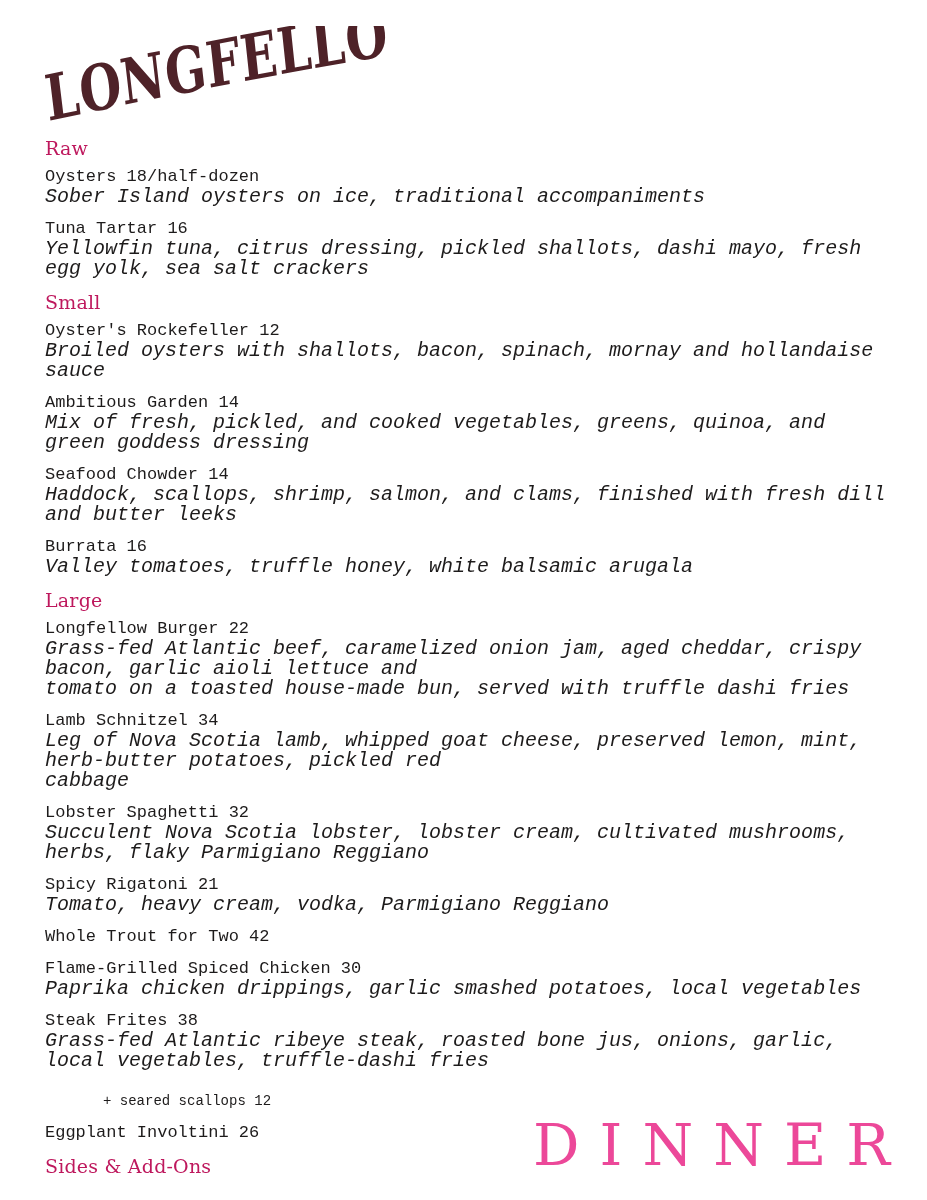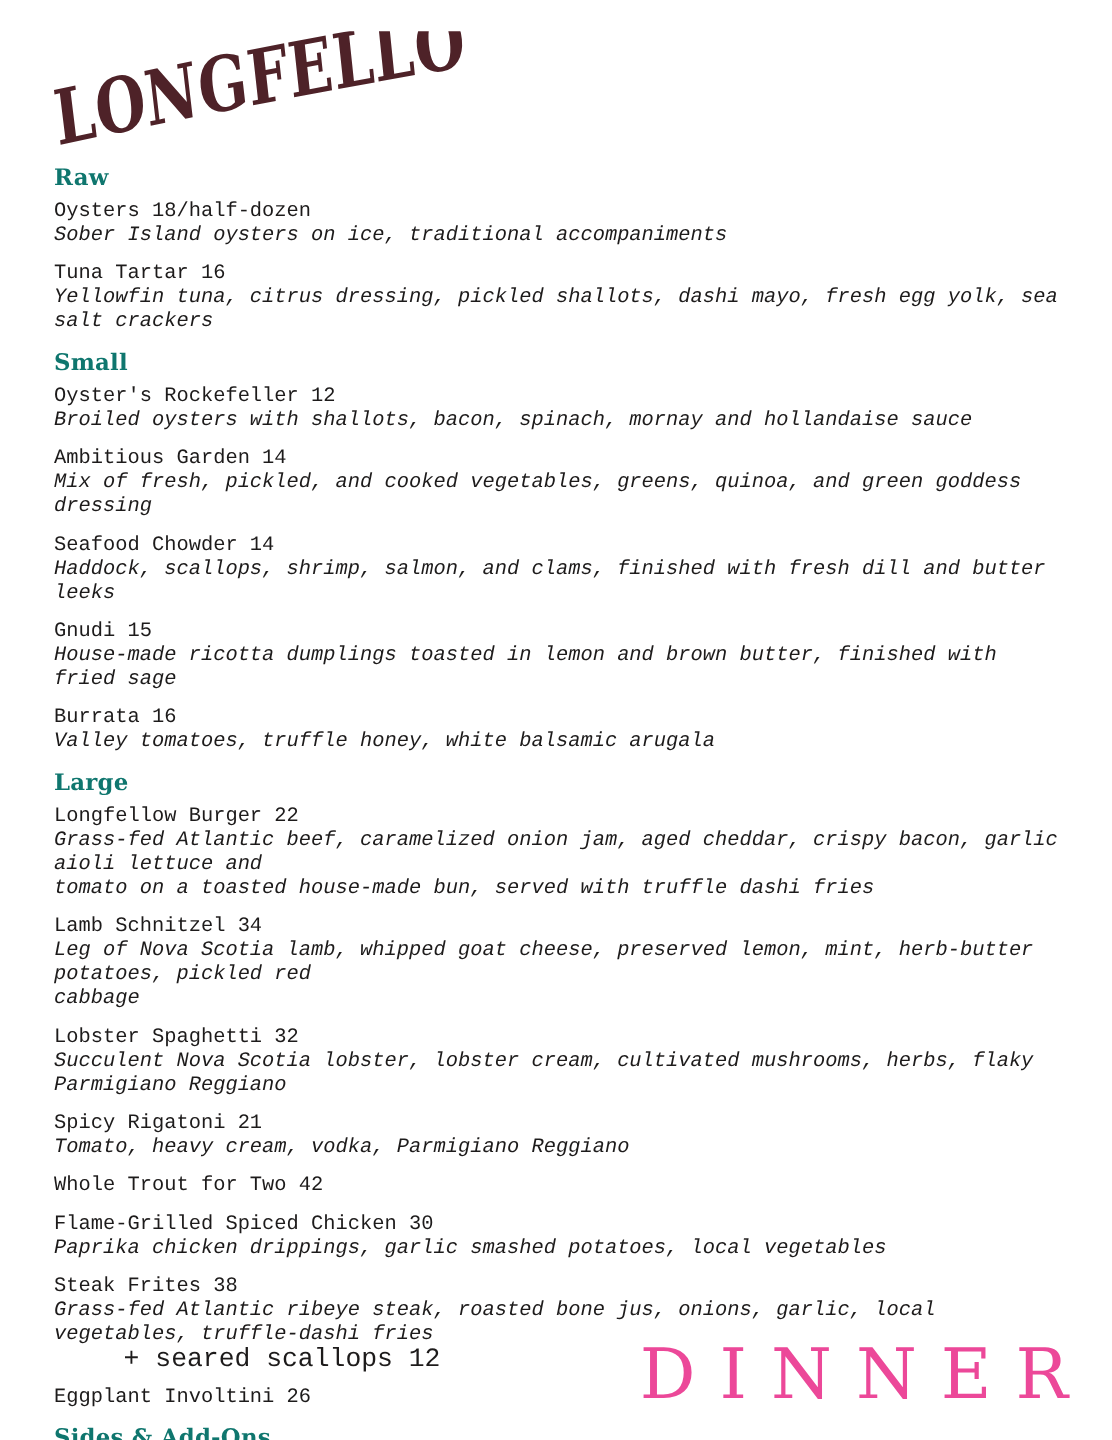--- a/index.html
+++ b/index.html
@@ -32,8 +32,8 @@
   .section { margin: 0; }
   .section-heading {
     font-size: 19px;
-    font-weight: bold;
-    color: #0f766e;
+    font-weight: normal;
+    color: #be185d;
     margin: 7px 0;
     line-height: 23px;
     letter-spacing: 0.2px;

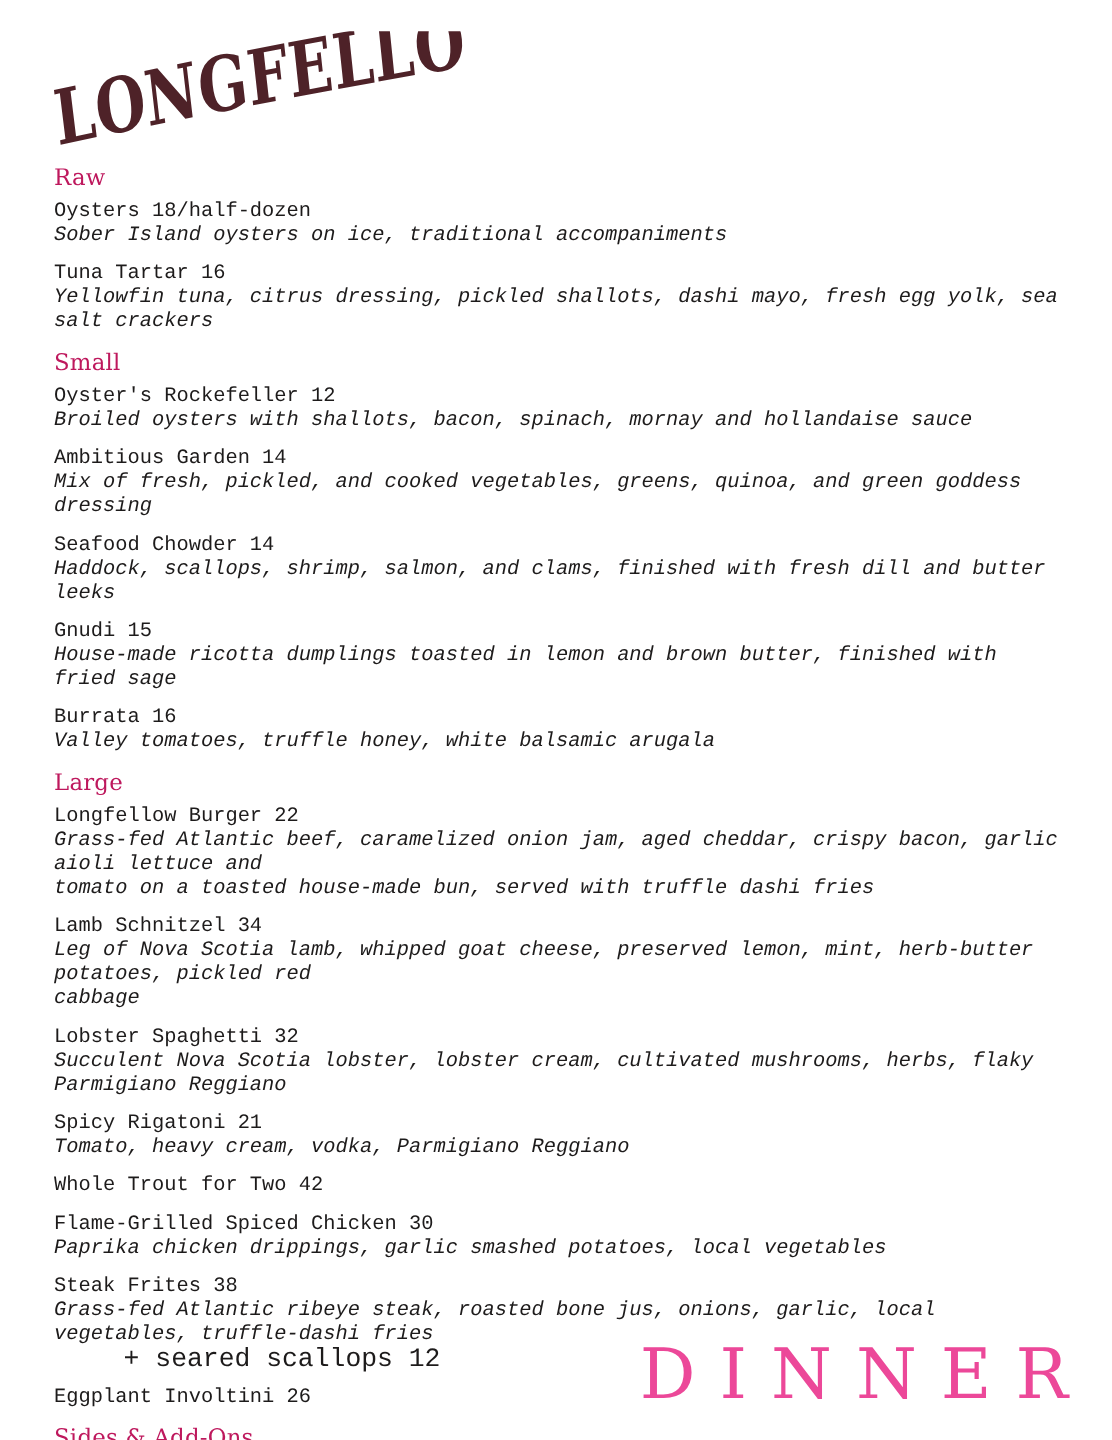--- a/index.html
+++ b/index.html
@@ -44,7 +44,7 @@
     line-height: 20px;
   }
   .item-desc {
-    font-size: 17px;
+    font-size: 20px;
     font-style: italic;
     line-height: 20px;
     white-space: pre-line;

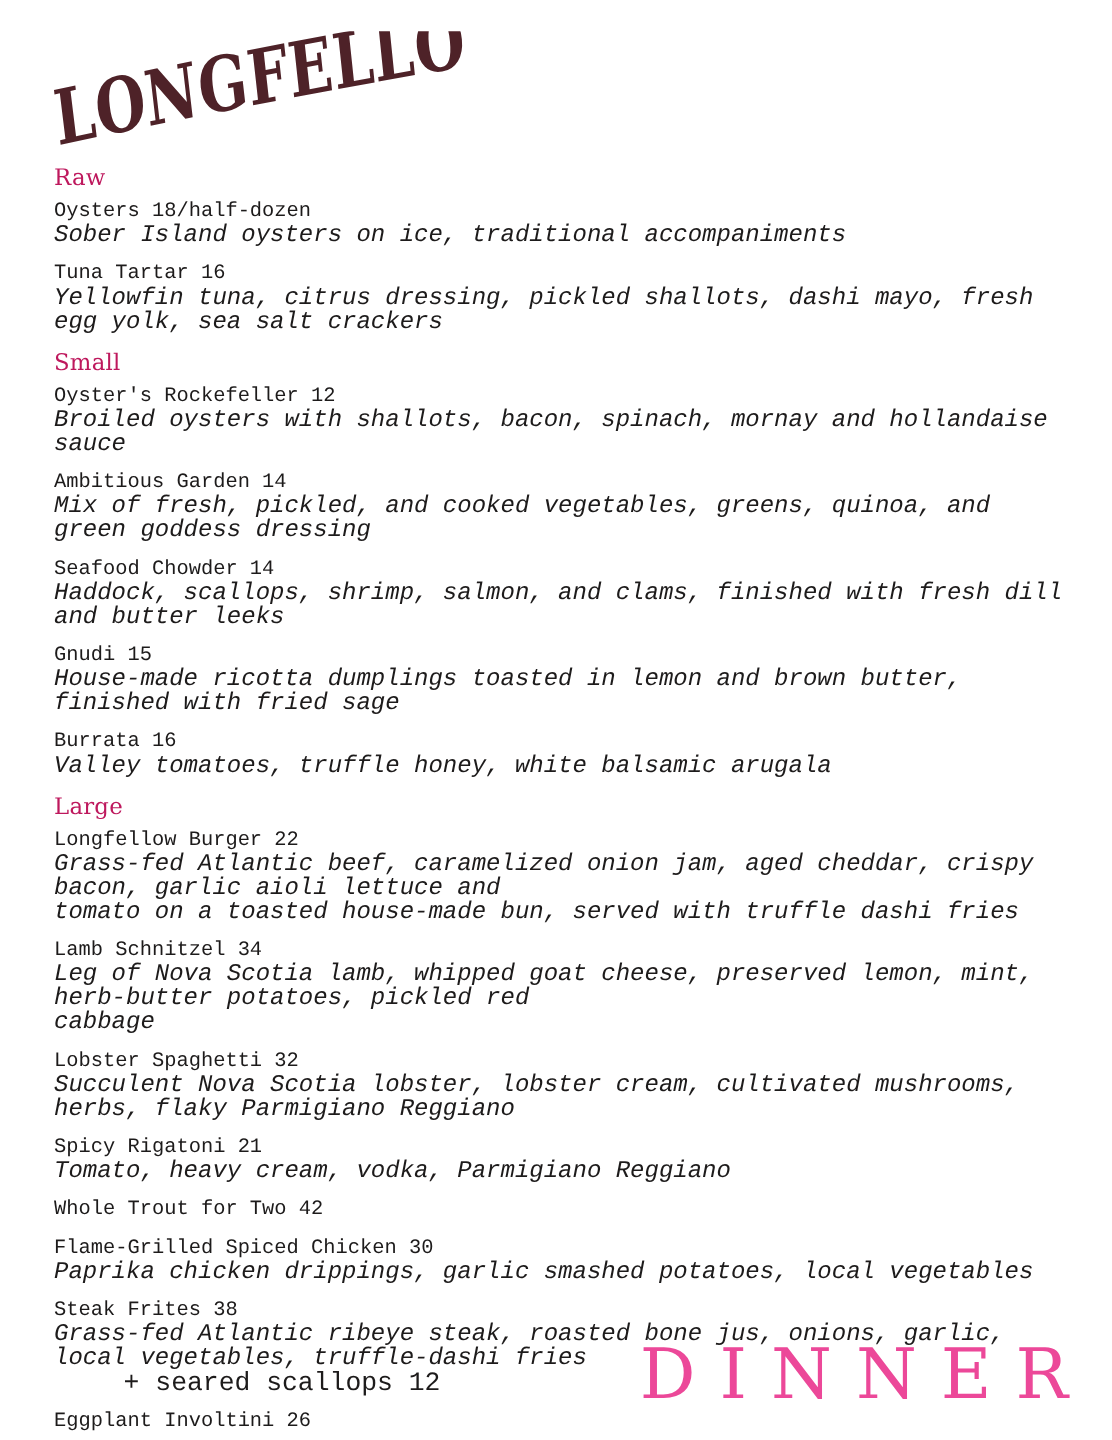--- a/index.html
+++ b/index.html
@@ -112,10 +112,6 @@
       <div class="item-desc">Haddock, scallops, shrimp, salmon, and clams, finished with fresh dill and butter leeks</div>
     </div>
     <div class="item">
-      <div class="item-name">Gnudi 15</div>
-      <div class="item-desc">House-made ricotta dumplings toasted in lemon and brown butter, finished with fried sage</div>
-    </div>
-    <div class="item">
       <div class="item-name">Burrata 16</div>
       <div class="item-desc">Valley tomatoes, truffle honey, white balsamic arugala</div>
     </div>

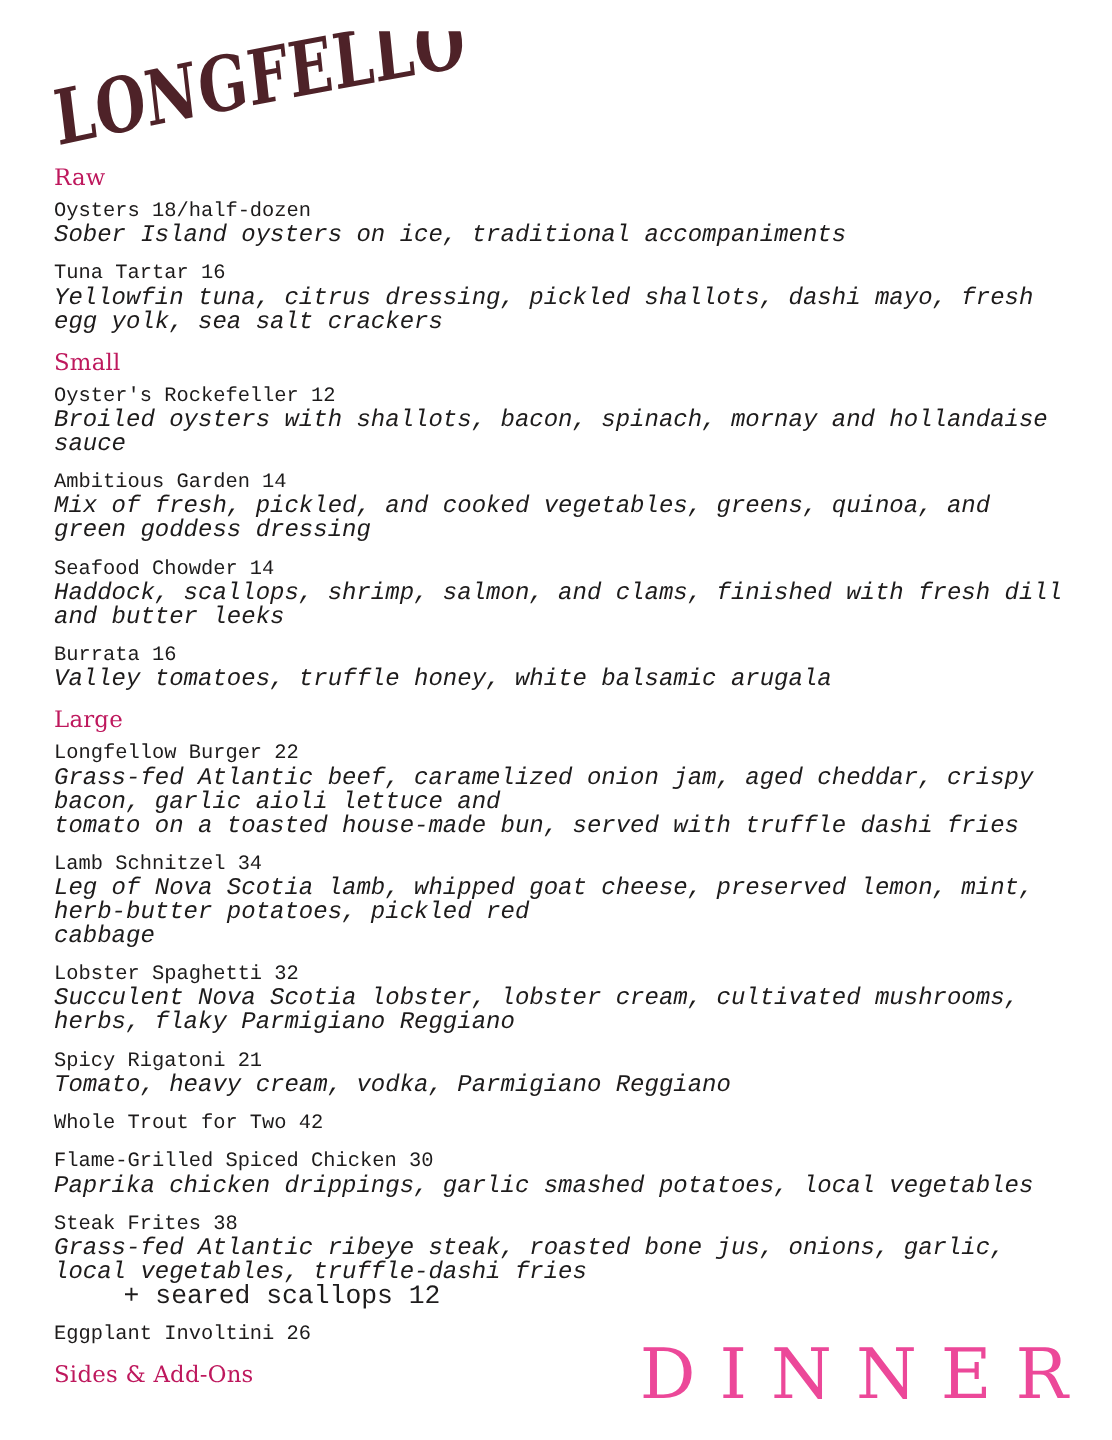--- a/index.html
+++ b/index.html
@@ -50,9 +50,10 @@
     white-space: pre-line;
   }
   .item-addon {
-    font-size: 22px;
+    font-size: 14px;
     line-height: 20px;
     padding-left: 58px;
+    margin-top: 20px;
   }
   .dinner-wordmark {
     position: absolute;

